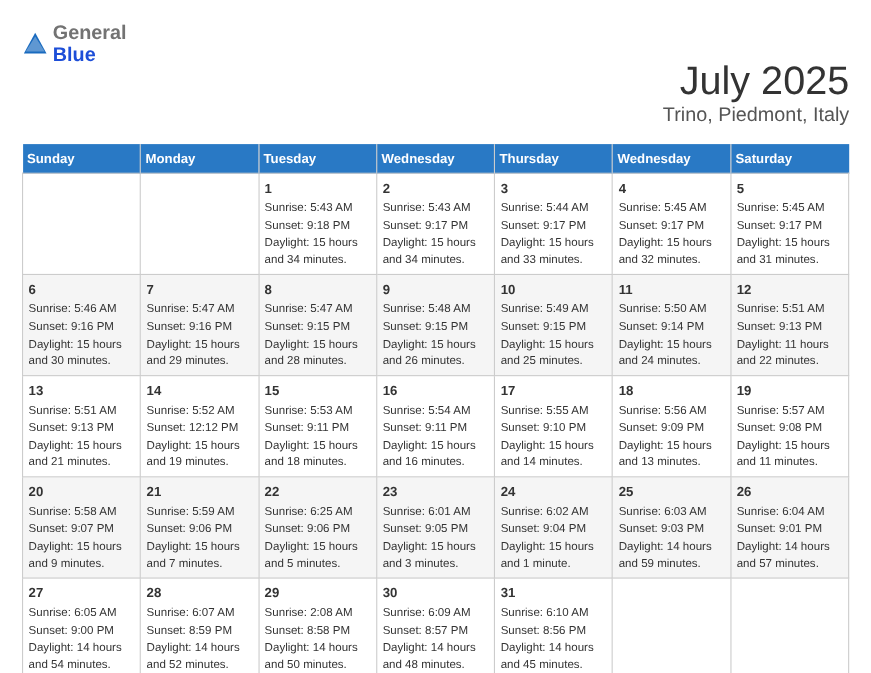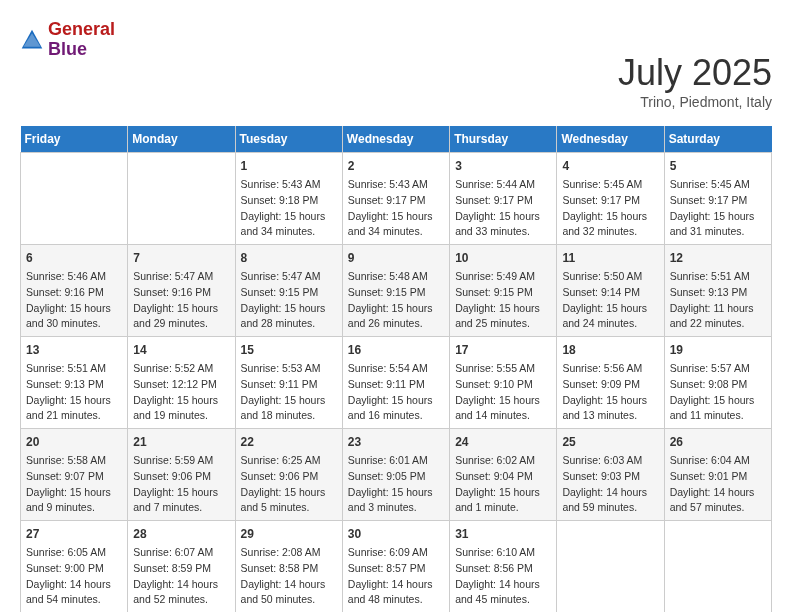--- a/index.html
+++ b/index.html
@@ -26,7 +26,7 @@
       font-weight: bold;
       line-height: 1.1;
     }
-    .logo-general { color: #b91c1c; }
+    .logo-general { color: #737373; }
     .logo-blue { color: #701a75; text-align: center; }
     .logo-icon {
       width: 24px;

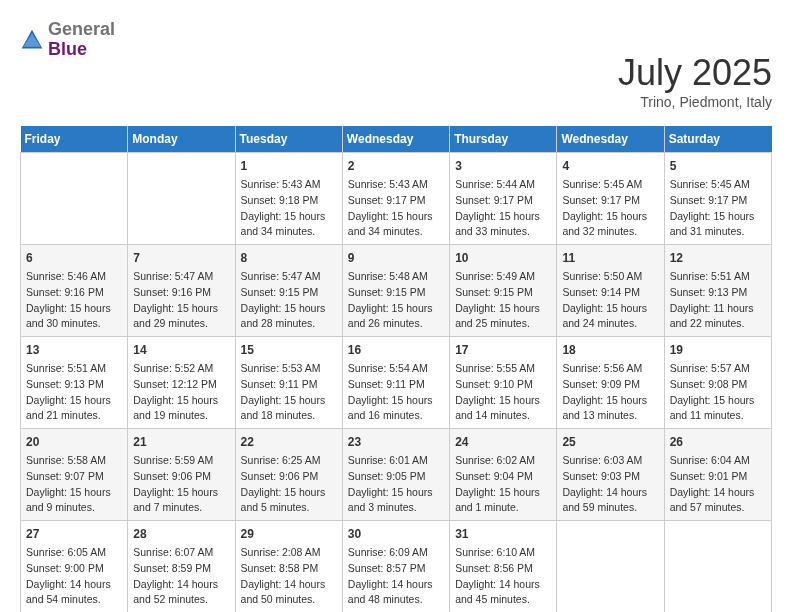--- a/index.html
+++ b/index.html
@@ -27,7 +27,7 @@
       line-height: 1.1;
     }
     .logo-general { color: #737373; }
-    .logo-blue { color: #701a75; text-align: center; }
+    .logo-blue { color: #1d4ed8; text-align: center; }
     .logo-icon {
       width: 24px;
       height: 24px;

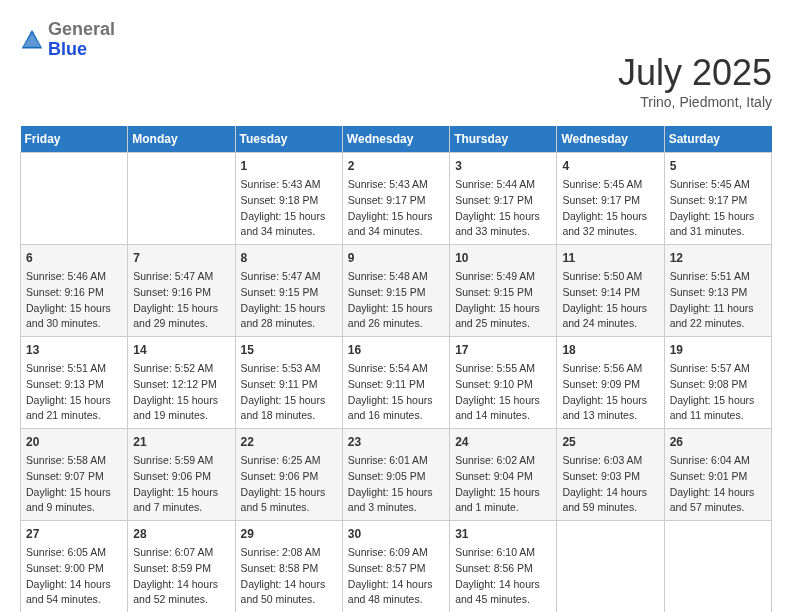--- a/index.html
+++ b/index.html
@@ -42,7 +42,7 @@
       margin-top: 32px;
     }
     .location {
-      font-size: 14px;
+      font-size: 18px;
       color: #555;
     }
     table {

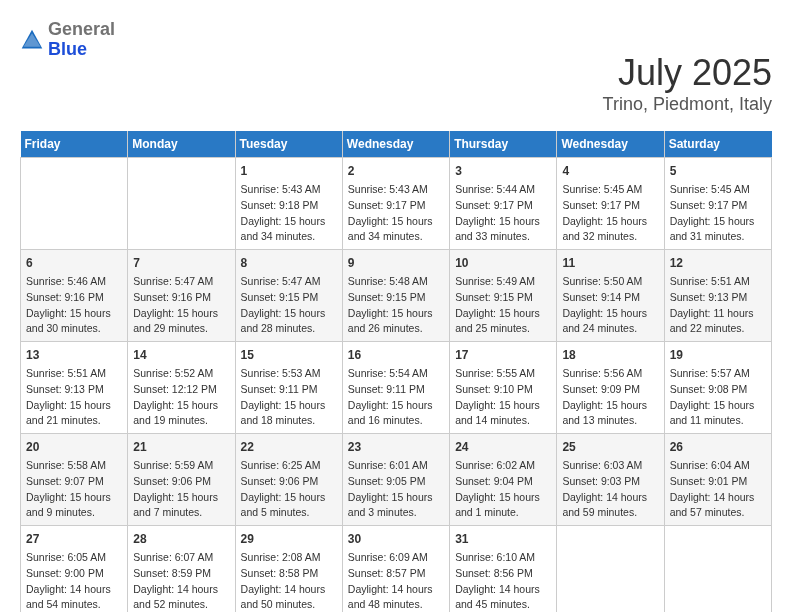--- a/index.html
+++ b/index.html
@@ -110,7 +110,7 @@
 <table>
   <thead>
     <tr>
-    <th>Friday</th>
+    <th>Sunday</th>
         <th>Monday</th>
         <th>Tuesday</th>
         <th>Wednesday</th>

